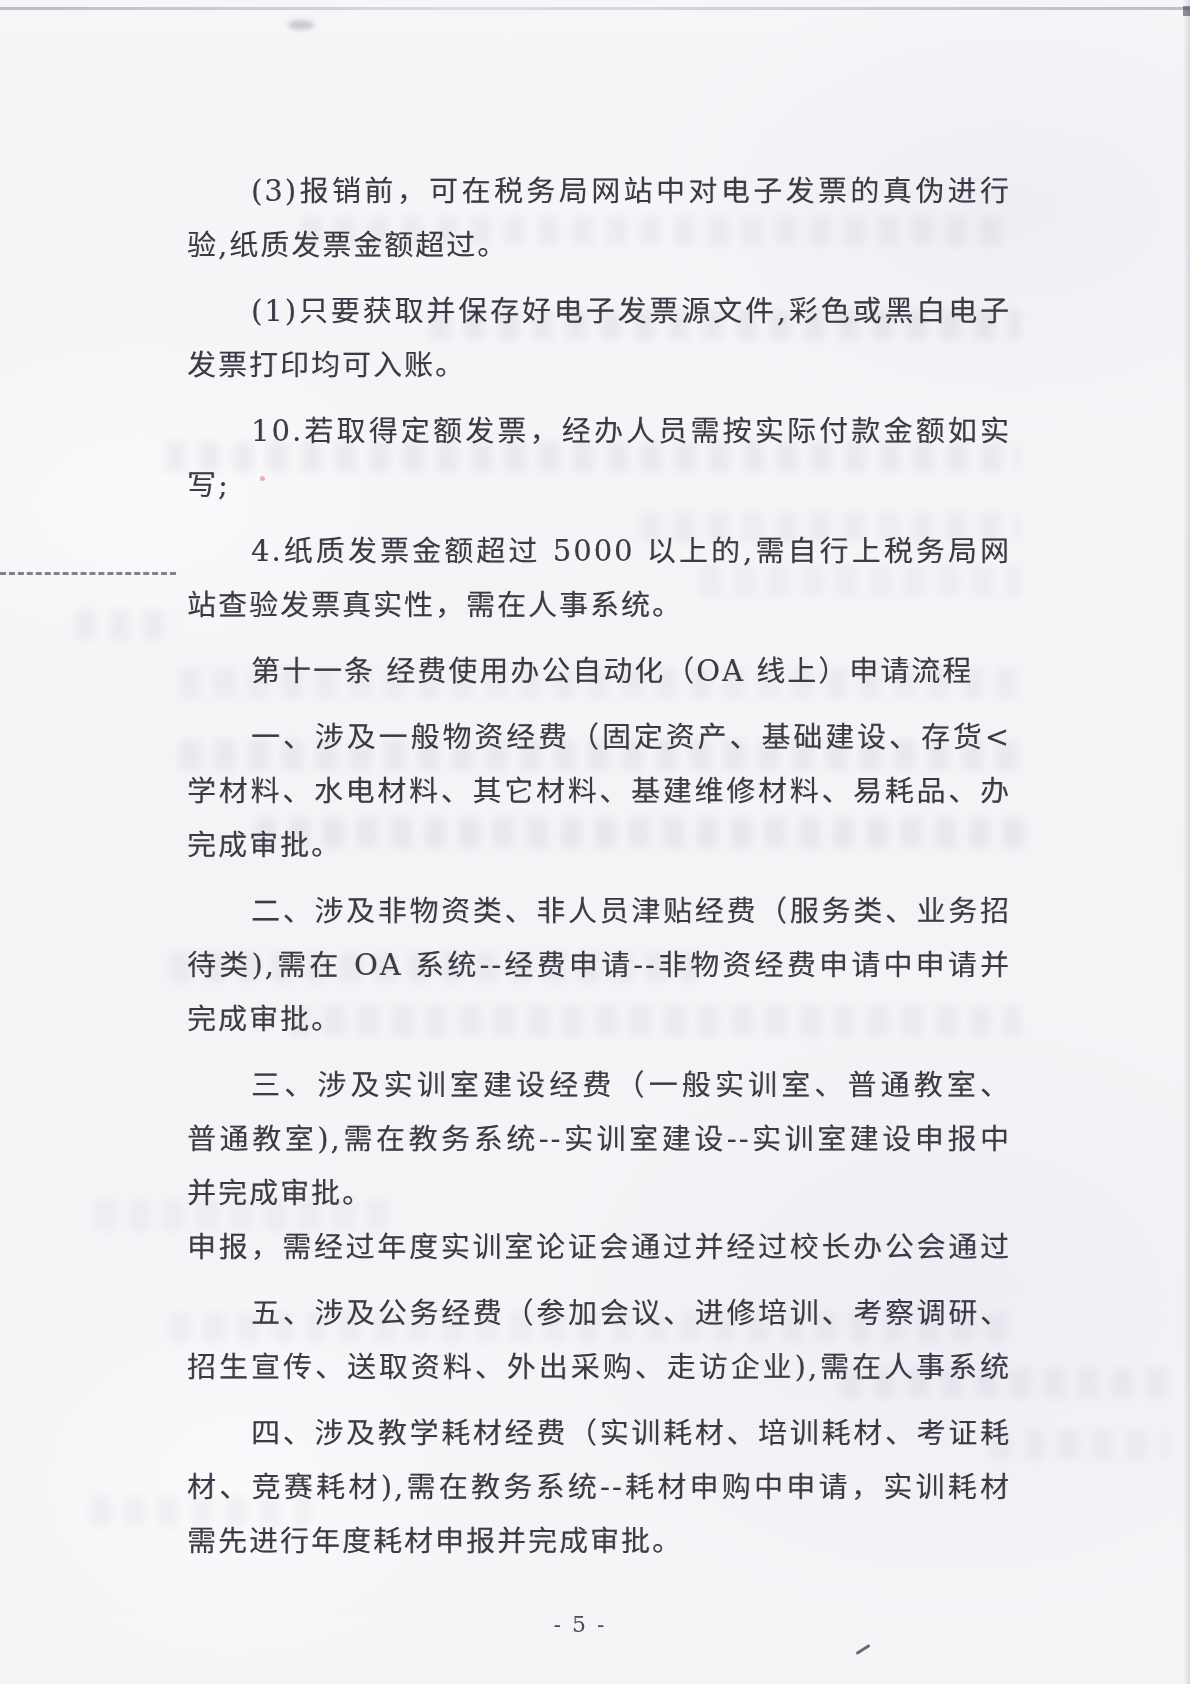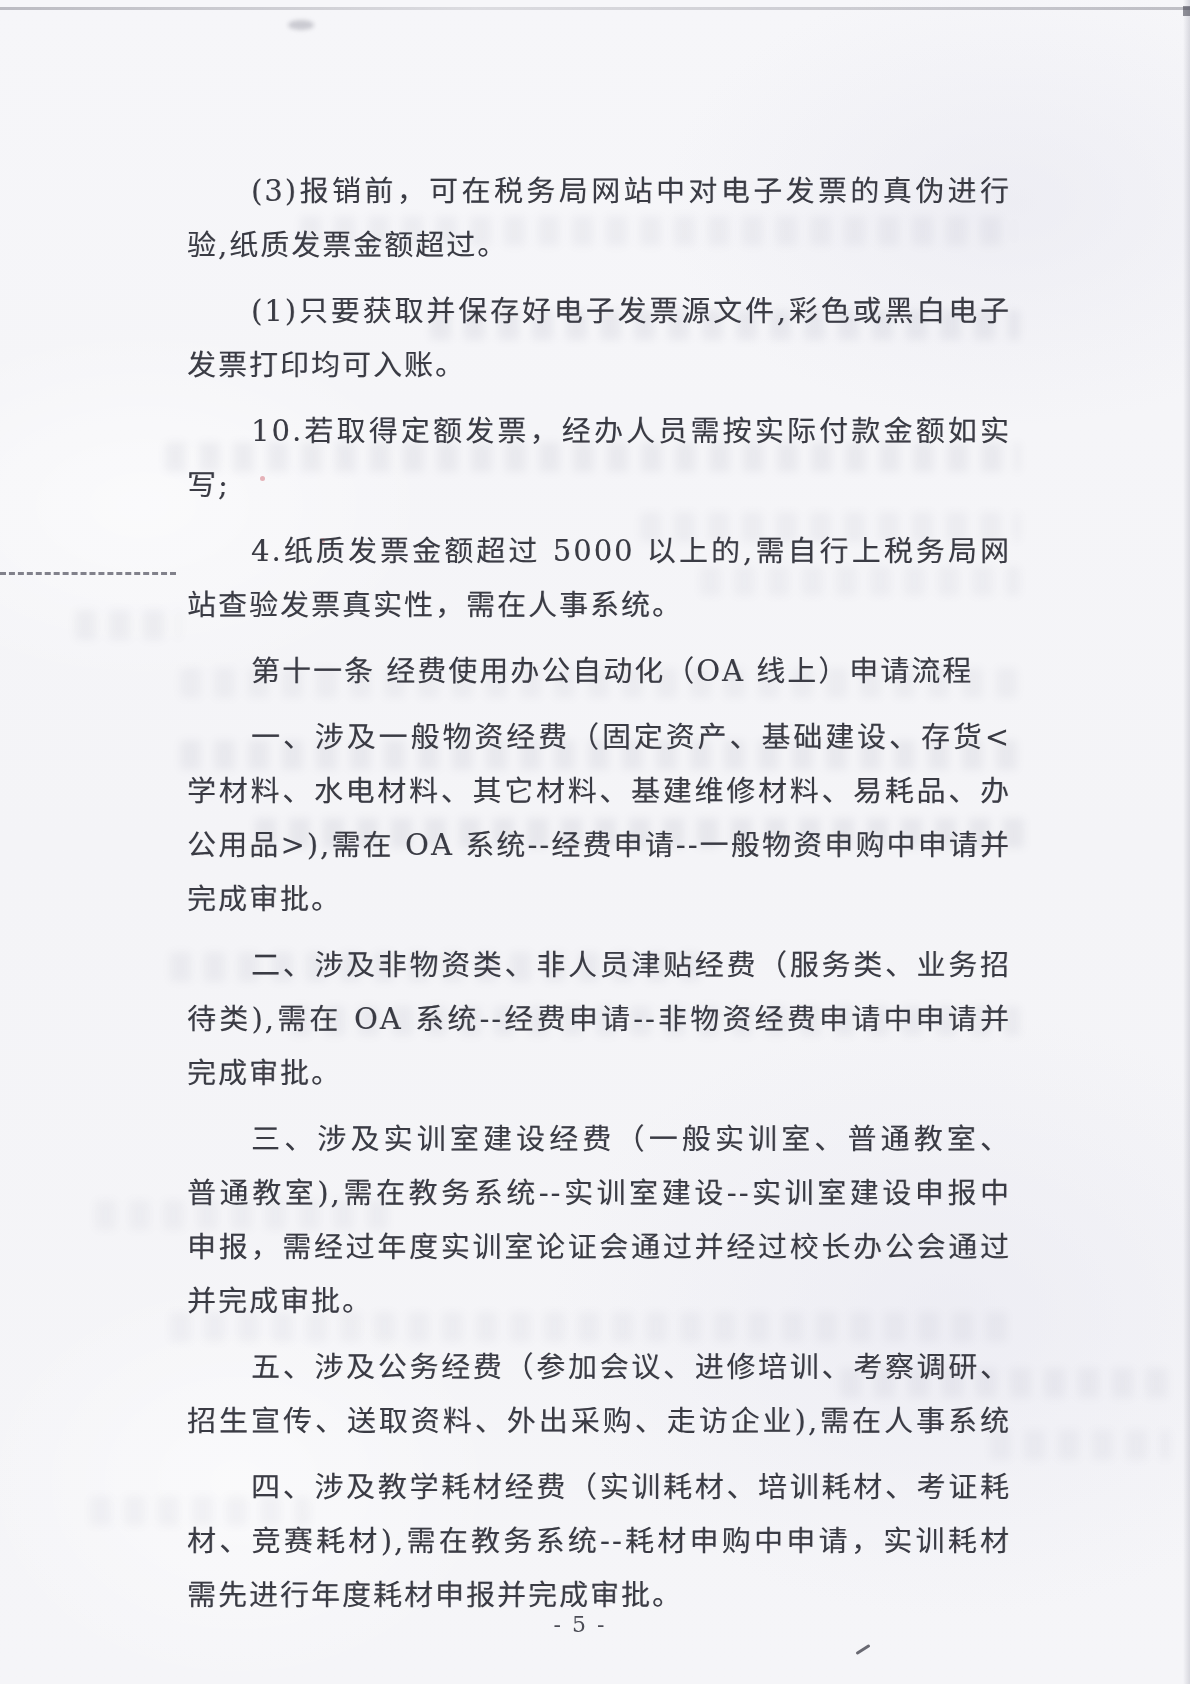--- a/index.html
+++ b/index.html
@@ -139,7 +139,6 @@
     <div class="paragraph">
       <div class="line indent full">一、涉及一般物资经费（固定资产、基础建设、存货&lt;教</div>
       <div class="line full">学材料、水电材料、其它材料、基建维修材料、易耗品、办</div>
-      <div class="line full">公用品&gt;),需在 OA 系统--经费申请--一般物资申购中申请并</div>
       <div class="line">完成审批。</div>
     </div>
     <div class="paragraph">

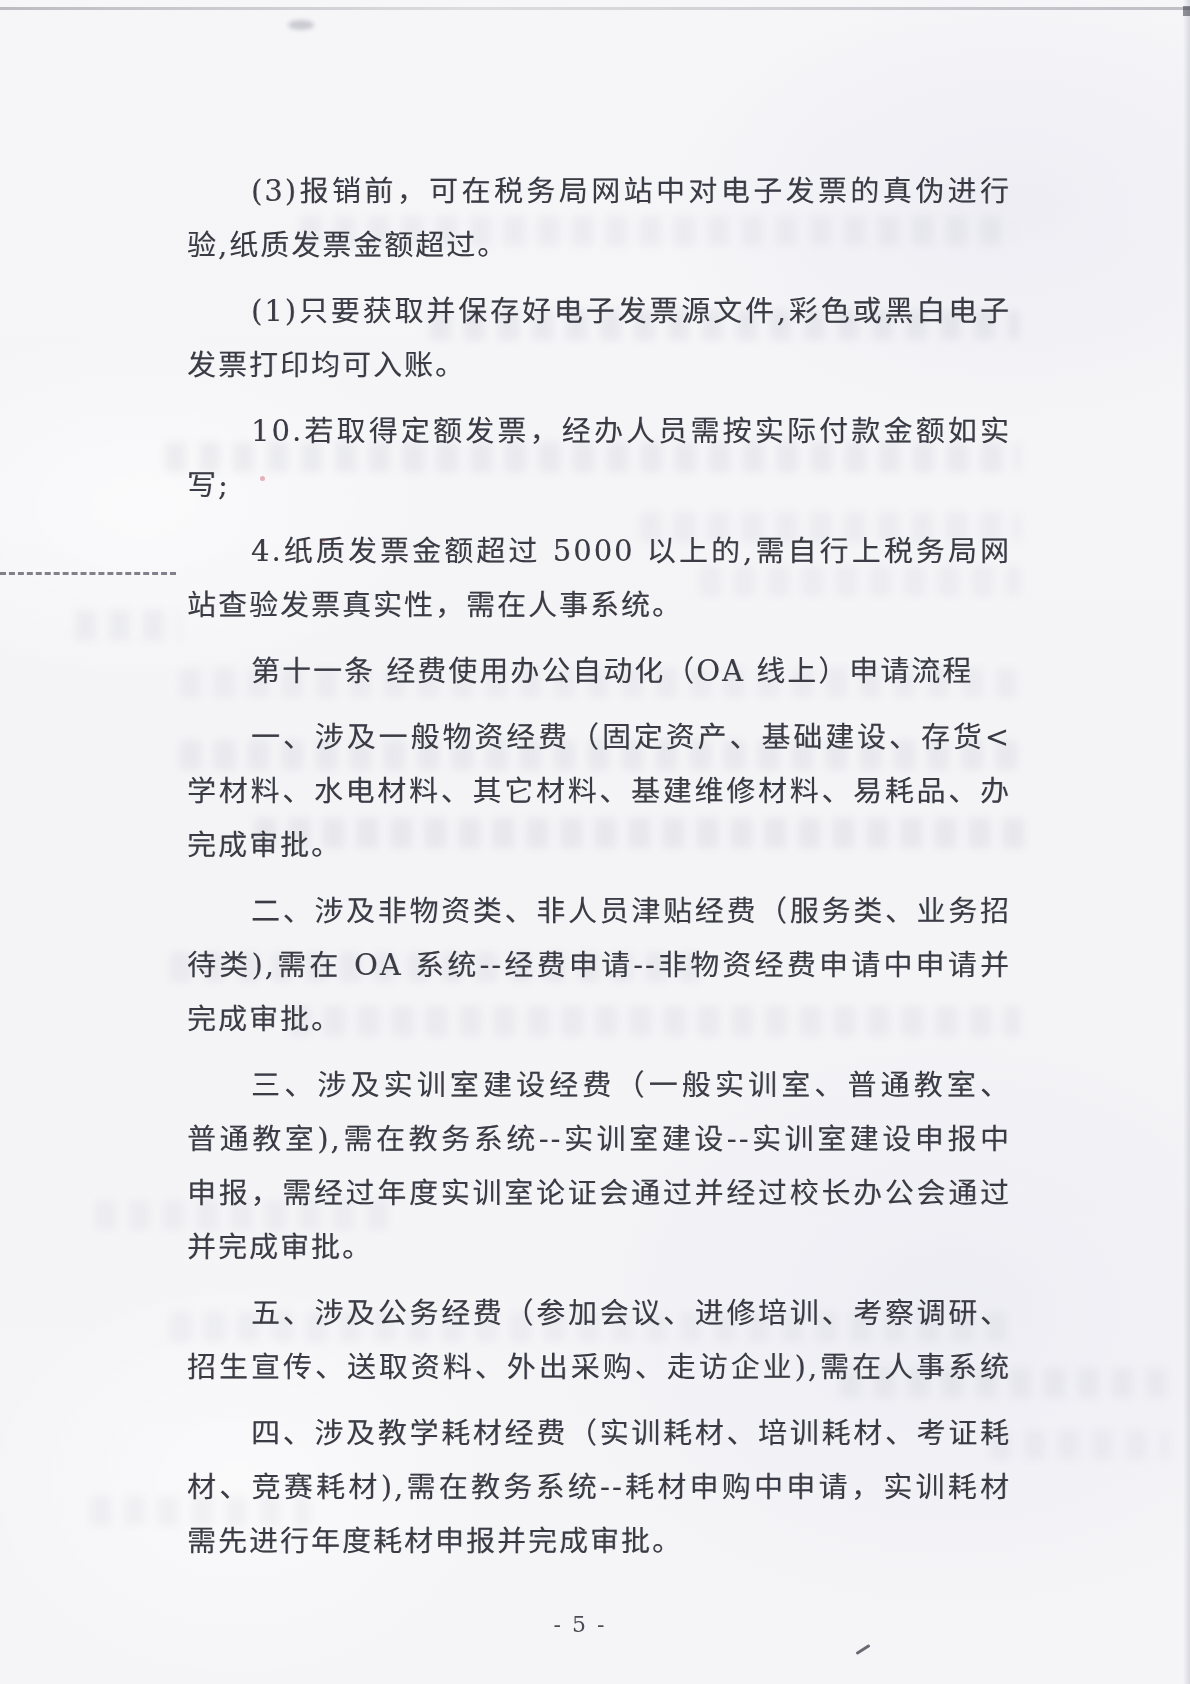--- a/index.html
+++ b/index.html
@@ -149,8 +149,8 @@
     <div class="paragraph">
       <div class="line indent full">三、涉及实训室建设经费（一般实训室、普通教室、</div>
       <div class="line full">普通教室),需在教务系统--实训室建设--实训室建设申报中</div>
+      <div class="line">并完成审批。</div>
       <div class="line full">申报，需经过年度实训室论证会通过并经过校长办公会通过</div>
-      <div class="line">并完成审批。</div>
     </div>
     <div class="paragraph">
       <div class="line indent full">五、涉及公务经费（参加会议、进修培训、考察调研、</div>

